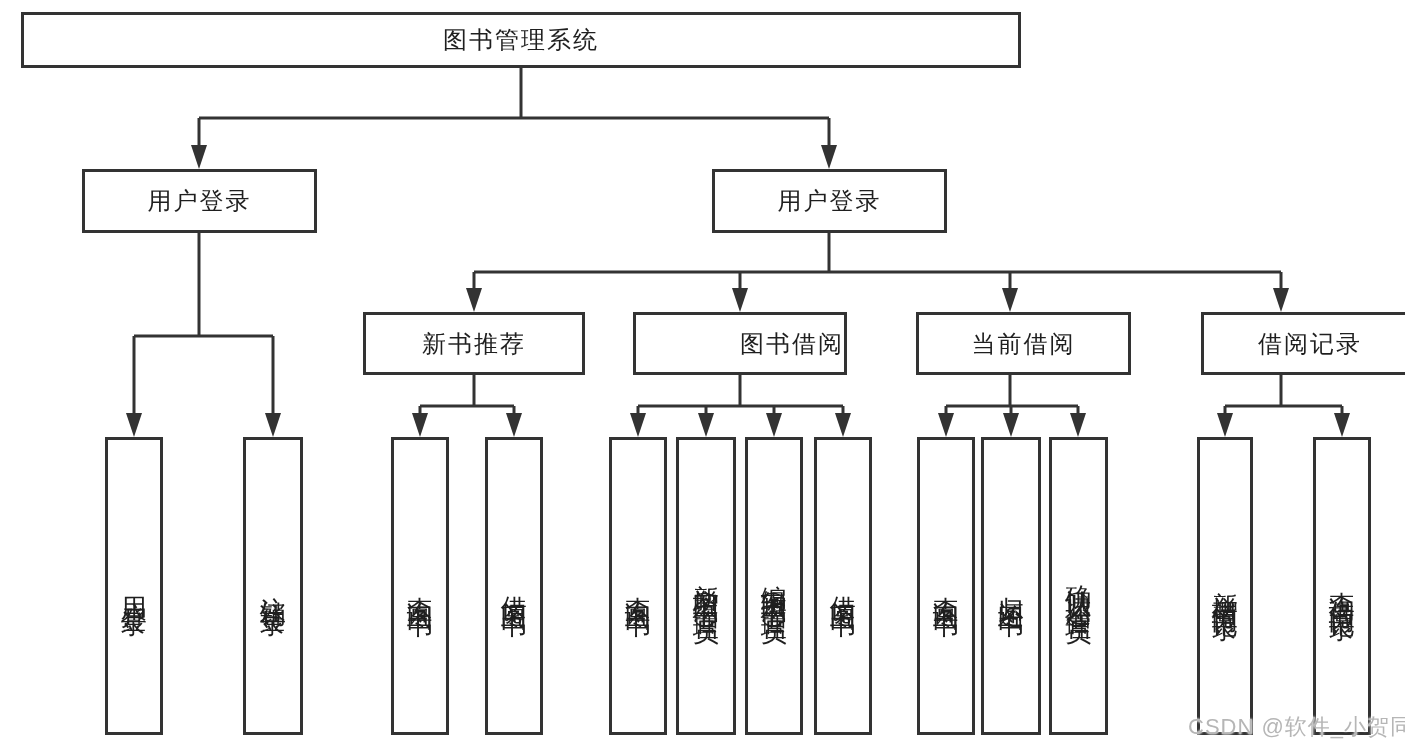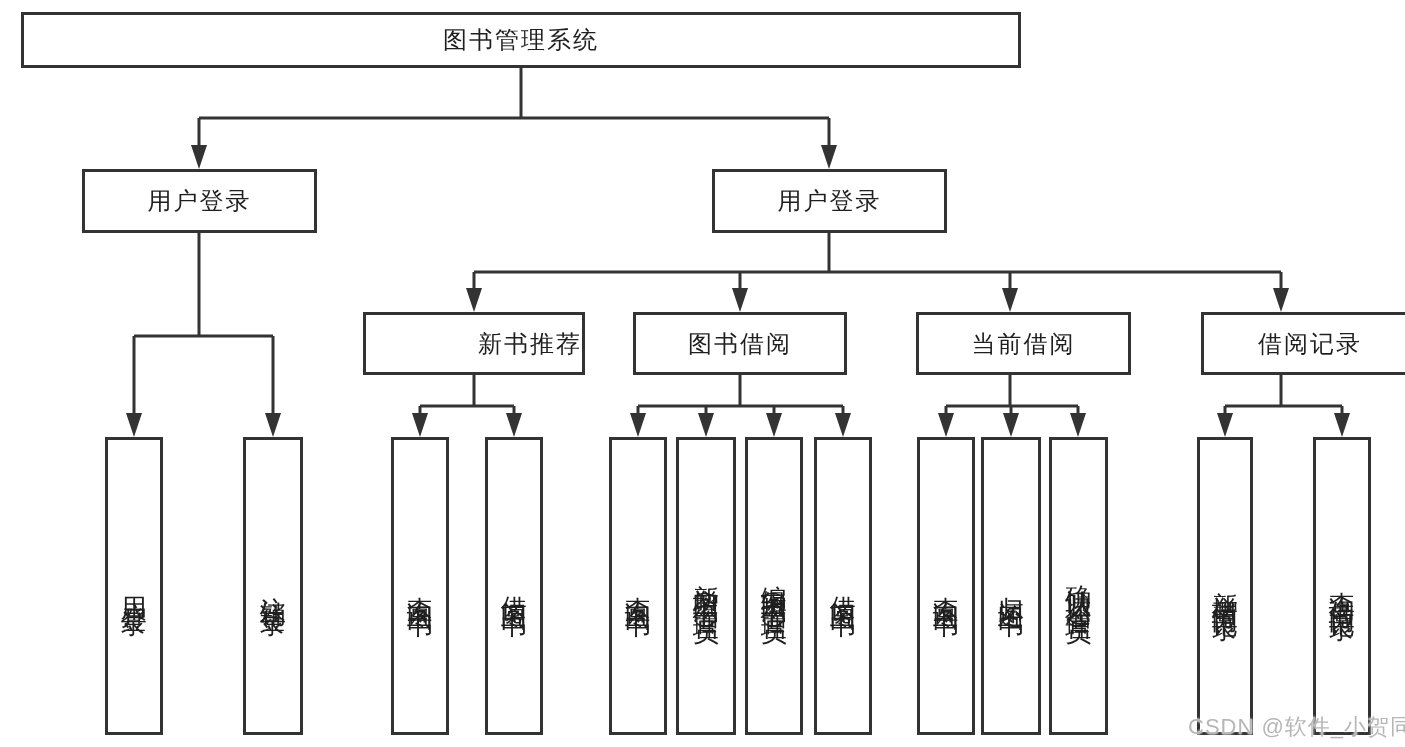--- a/index.html
+++ b/index.html
@@ -32,7 +32,7 @@
   .l2-user  { left: 82px;  top: 169px; width: 235px; height: 64px; }
   .l2-book  { left: 712px; top: 169px; width: 235px; height: 64px; }
   .l3 { top: 312px; height: 63px; }
-  .l3-0 { left: 363px;  width: 222px; justify-content: flex-end; }
+  .l3-0 { left: 363px;  width: 222px; }
   .l3-1 { left: 633px;  width: 214px; }
   .l3-2 { left: 916px;  width: 215px; }
   .l3-3 { left: 1201px; width: 218px; }

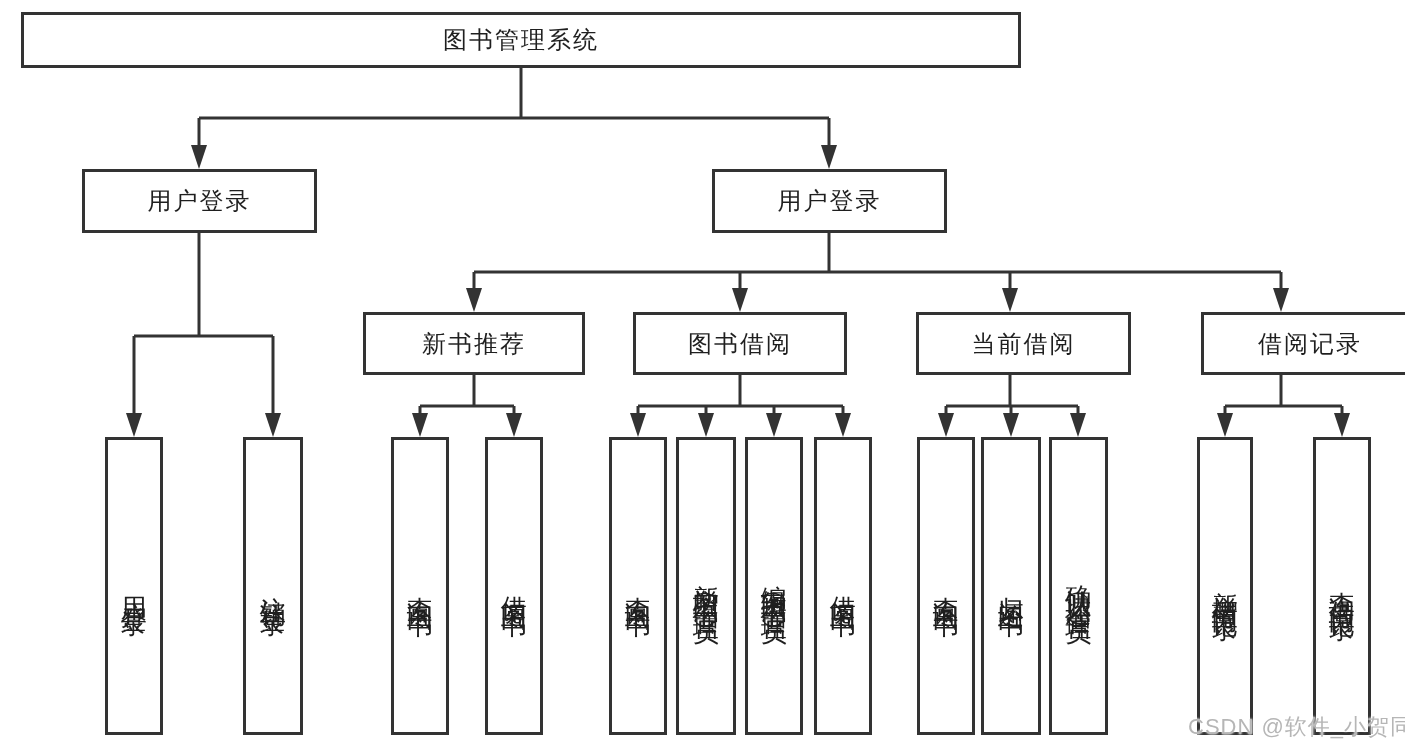--- a/index.html
+++ b/index.html
@@ -33,7 +33,7 @@
   .l2-book  { left: 712px; top: 169px; width: 235px; height: 64px; }
   .l3 { top: 312px; height: 63px; }
   .l3-0 { left: 363px;  width: 222px; }
-  .l3-1 { left: 633px;  width: 214px; }
+  .l3-1 { left: 633px;  width: 214px; justify-content: flex-end; }
   .l3-2 { left: 916px;  width: 215px; }
   .l3-3 { left: 1201px; width: 218px; }
   .leaf { top: 437px; height: 298px; }

